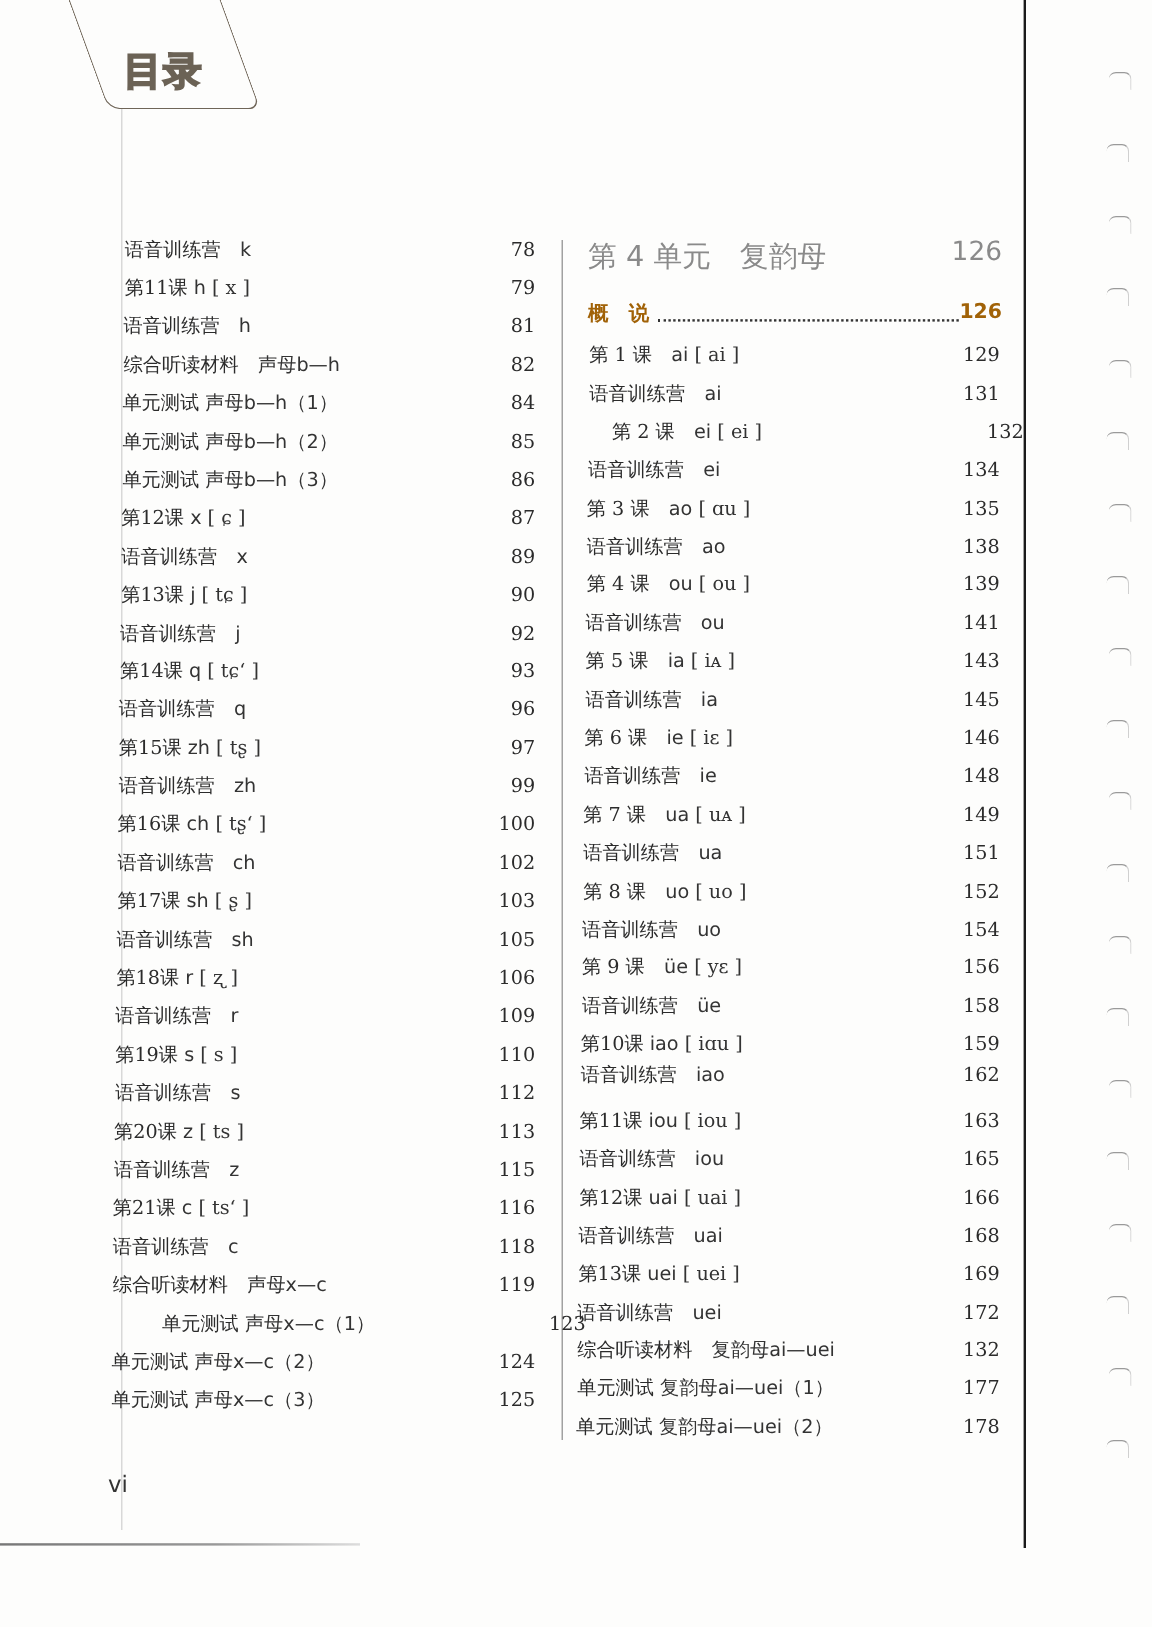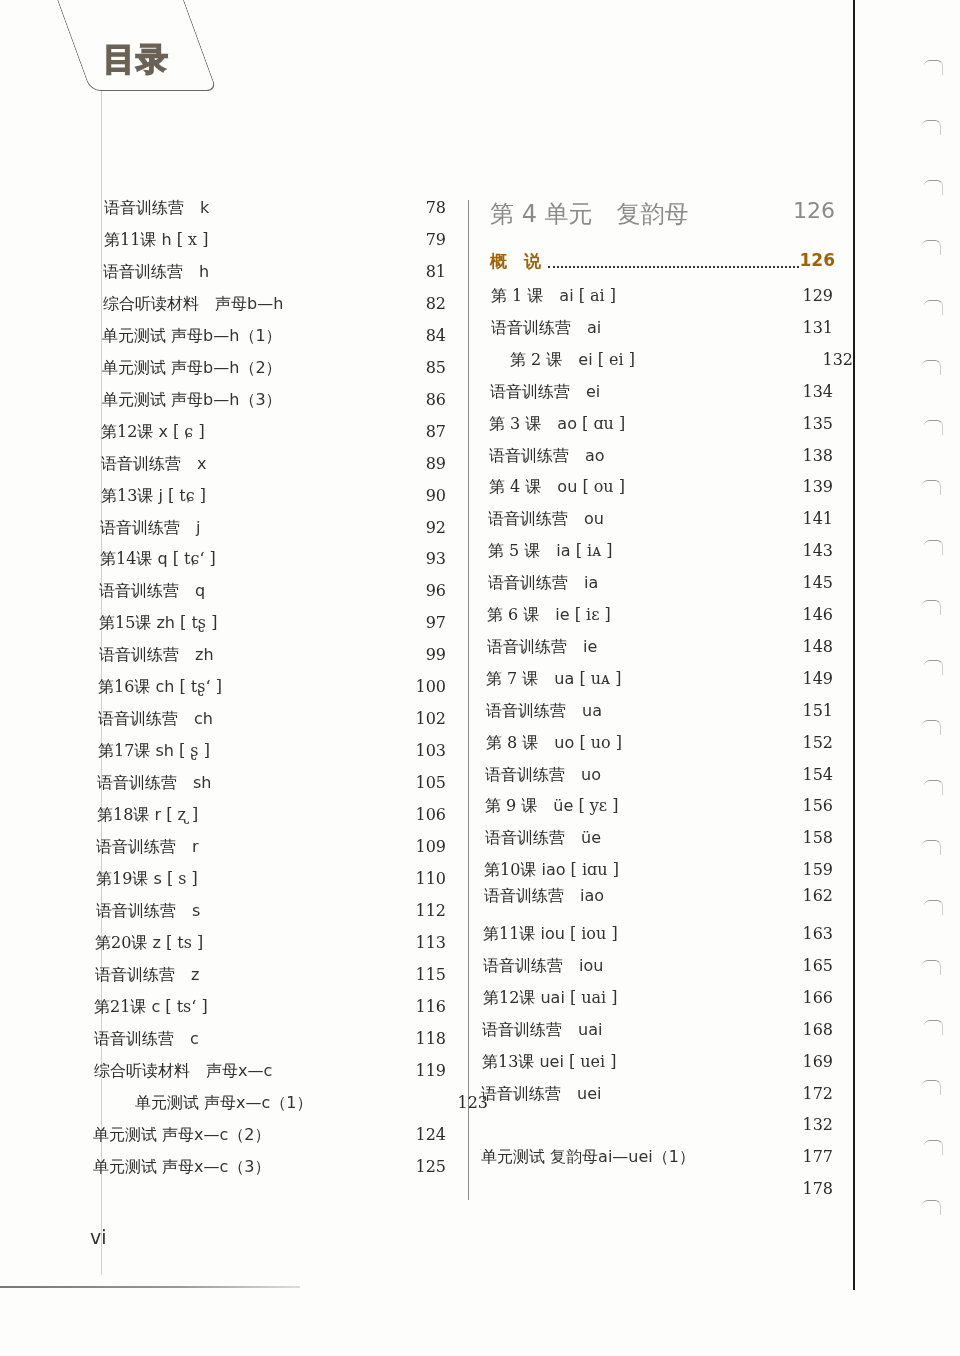--- a/index.html
+++ b/index.html
@@ -297,6 +297,7 @@
       <span class="page" style="right: 0px;">172</span>
     </div>
     <div class="row" style="left: 481px; top: 1111.4px; width: 352px;">
+      <span class="label"><span>综合听读材料</span><span>　</span><span class="sans">复韵母ai—uei</span></span>
       <span class="page" style="right: 0px;">132</span>
     </div>
     <div class="row" style="left: 481px; top: 1143.3px; width: 352px;">

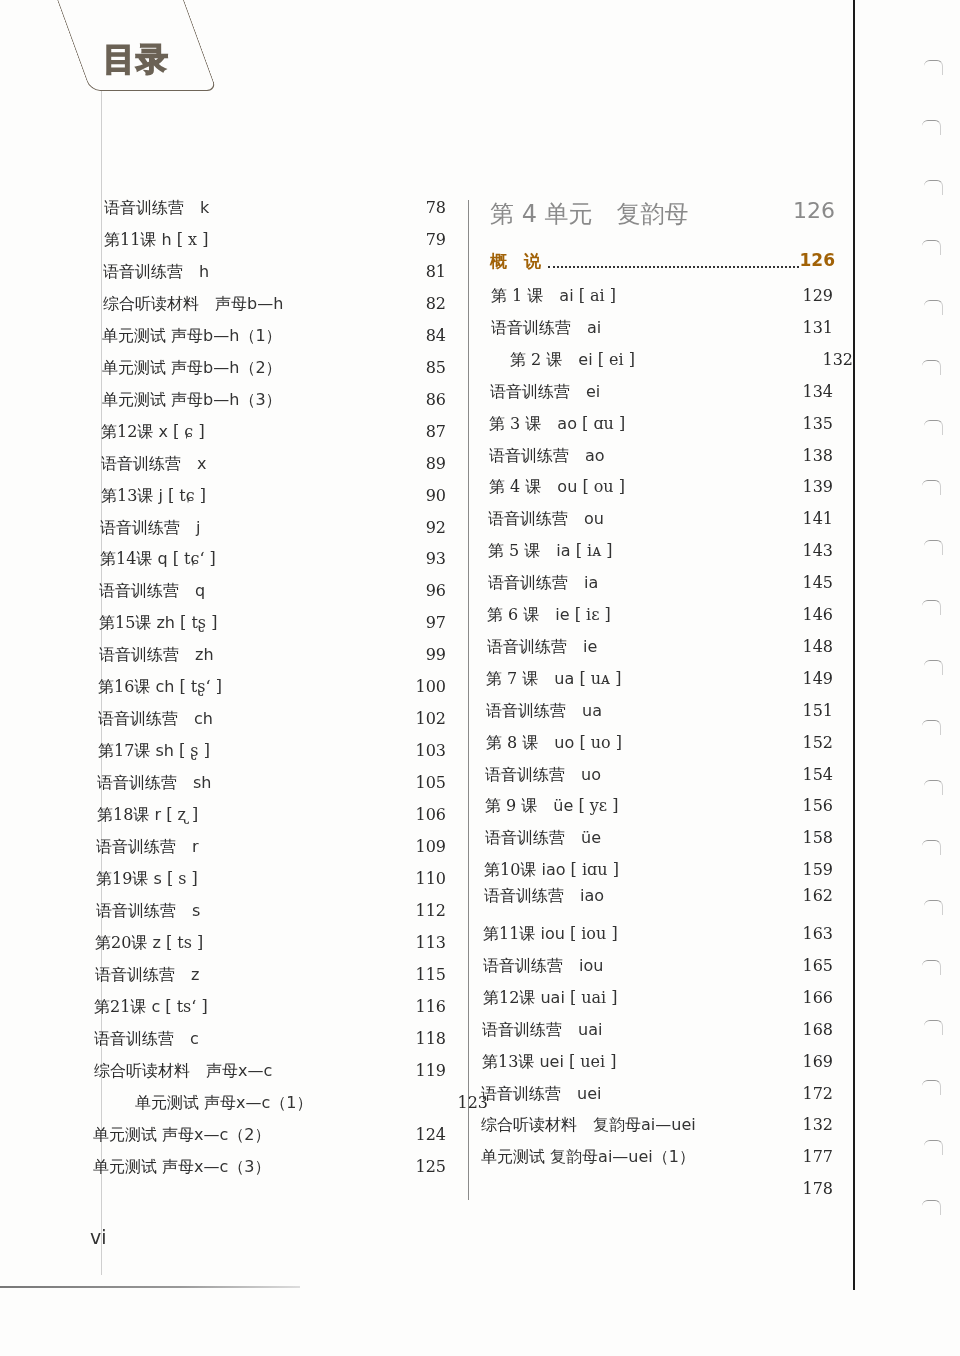--- a/index.html
+++ b/index.html
@@ -305,6 +305,7 @@
       <span class="page" style="right: 0px;">177</span>
     </div>
     <div class="row" style="left: 480px; top: 1175.2px; width: 353px;">
+      <span class="label"><span>单元测试</span><span>  </span><span class="sans">复韵母ai—uei（2）</span></span>
       <span class="page" style="right: 0px;">178</span>
     </div>
   </div>

